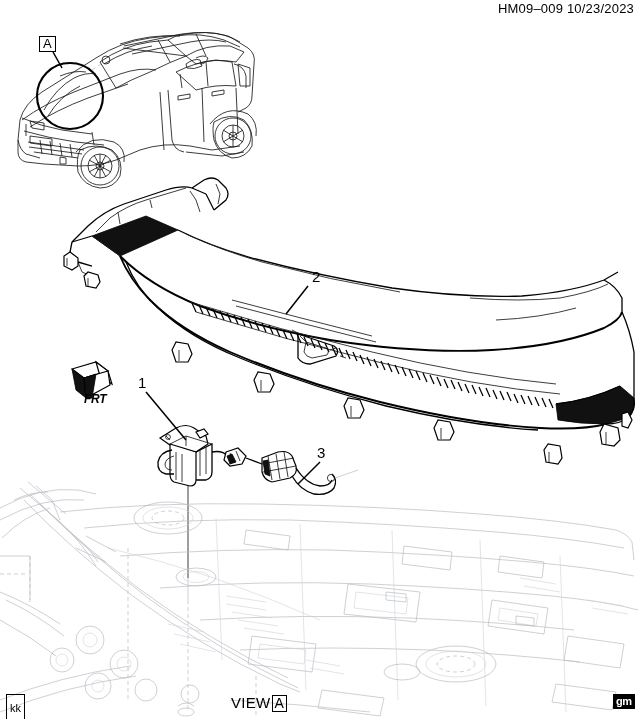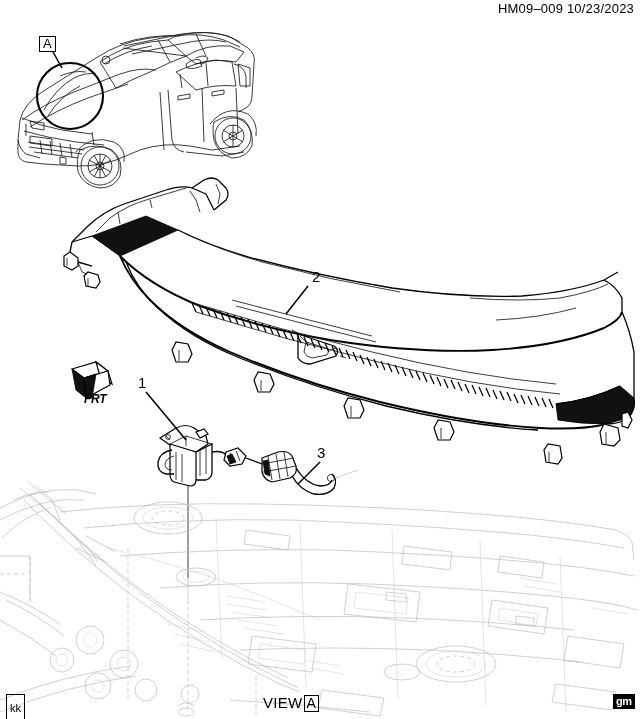--- a/index.html
+++ b/index.html
@@ -10,7 +10,7 @@
   .hdr{position:absolute;top:1px;right:6px;font-size:13px;letter-spacing:.2px;
        white-space:nowrap;font-family:"Liberation Sans",sans-serif;}
   .viewlbl{position:absolute;left:231px;top:694px;font-size:15px;
-           letter-spacing:.3px;white-space:nowrap;margin-left:32px;}
+           letter-spacing:.3px;white-space:nowrap;}
   .viewlbl .bx{display:inline-block;border:1.4px solid #000;padding:0 2px 0 2px;
                line-height:15px;margin-left:1px;font-size:14px;}
   .kkbox{position:absolute;left:6px;top:694px;border:1.5px solid #000;

